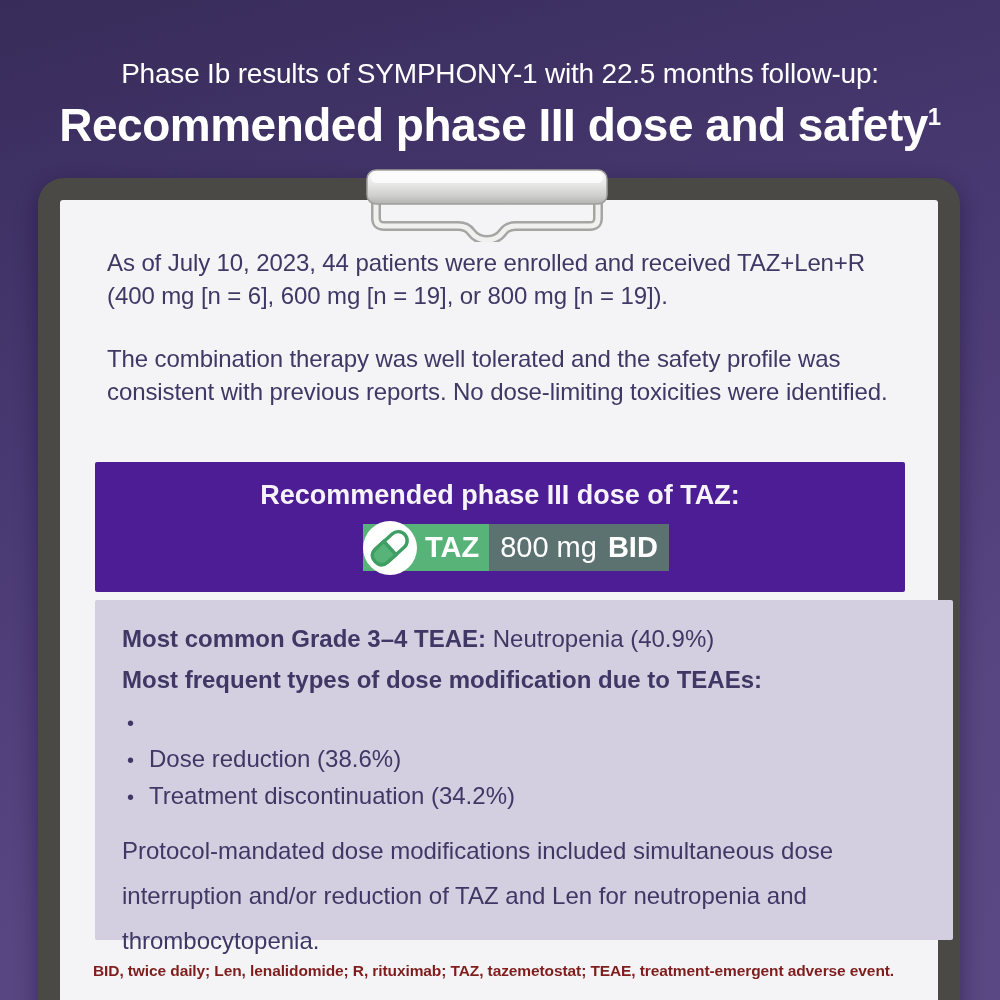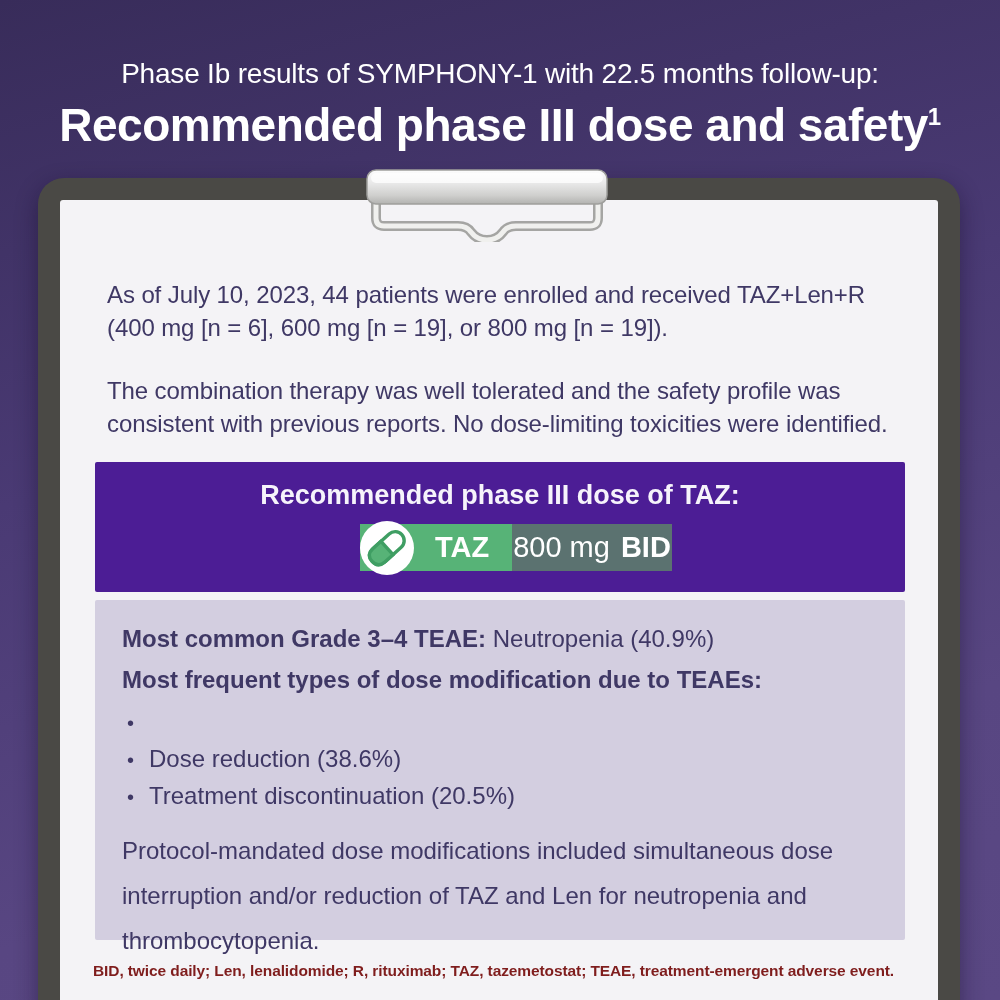--- a/index.html
+++ b/index.html
@@ -49,7 +49,6 @@
     color: #3f3865;
     font-size: 24px; line-height: 33px;
     letter-spacing: -0.1px;
-    margin-top: 32px;
   }
   .para-1 { left: 47px; top: 46px;  width: 800px; }
   .para-2 { left: 47px; top: 142px; width: 800px; }

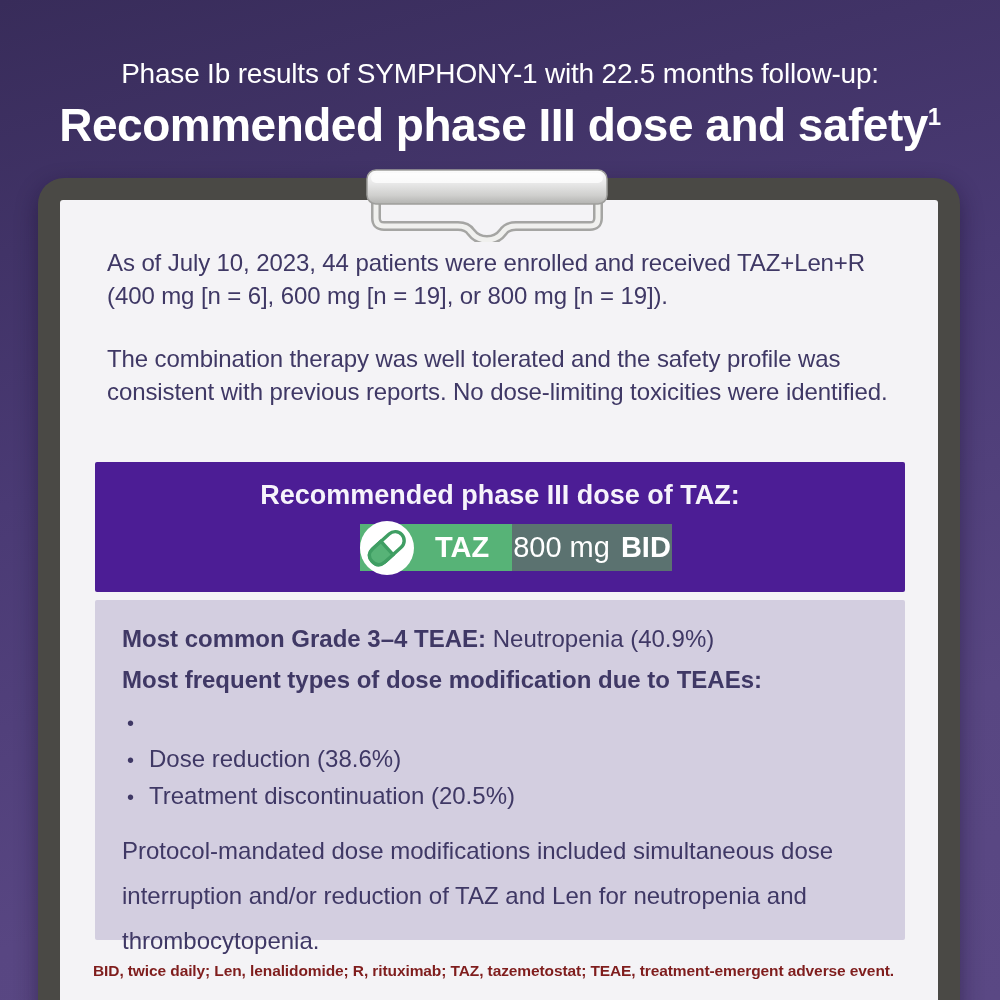--- a/index.html
+++ b/index.html
@@ -72,7 +72,7 @@
   .badge-green {
     position: relative;
     background: #57b377;
-    width: 152px;
+    width: 126px;
     display: flex; align-items: center; margin-left: 32px;
   }
   .pill-circle {

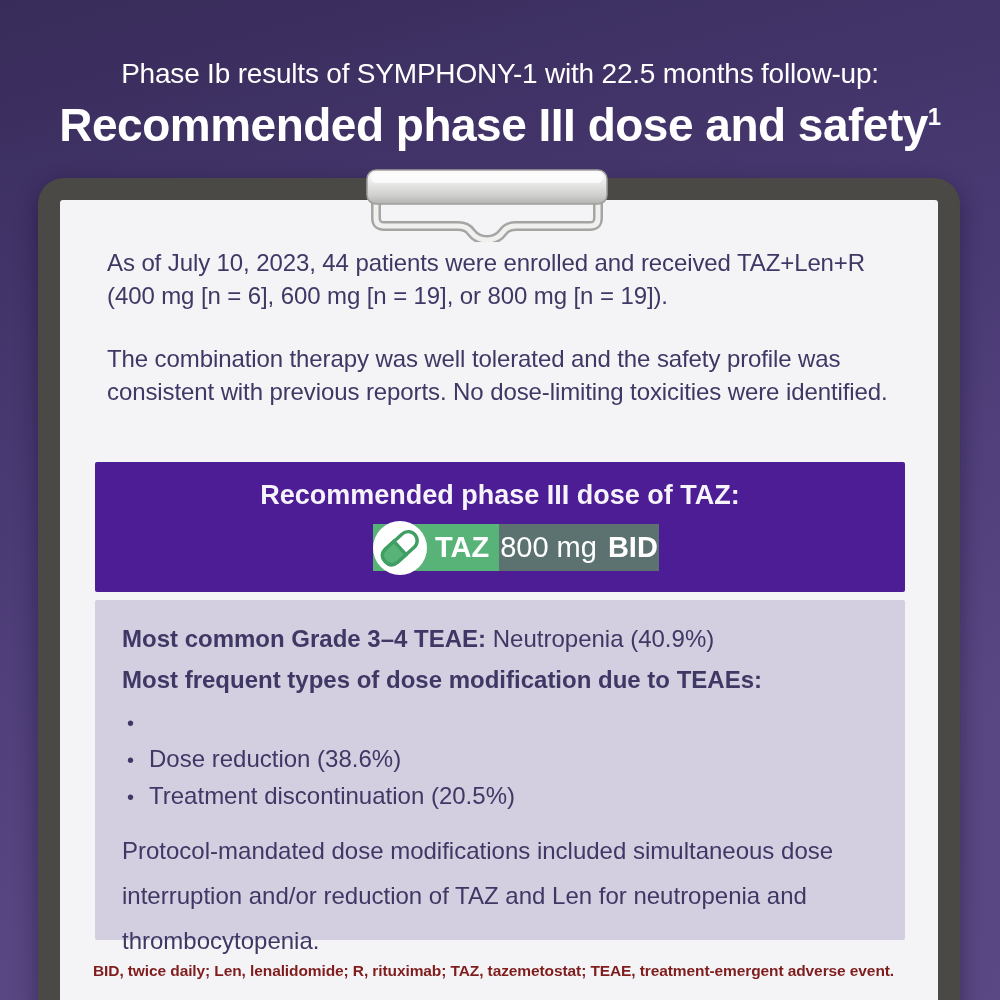--- a/index.html
+++ b/index.html
@@ -87,7 +87,7 @@
   }
   .badge-slate {
     background: #5b7270;
-    width: 160px;
+    width: 180px;
     display: flex; align-items: center; justify-content: center;
     gap: 11px; color: #ffffff; font-size: 29px;
   }

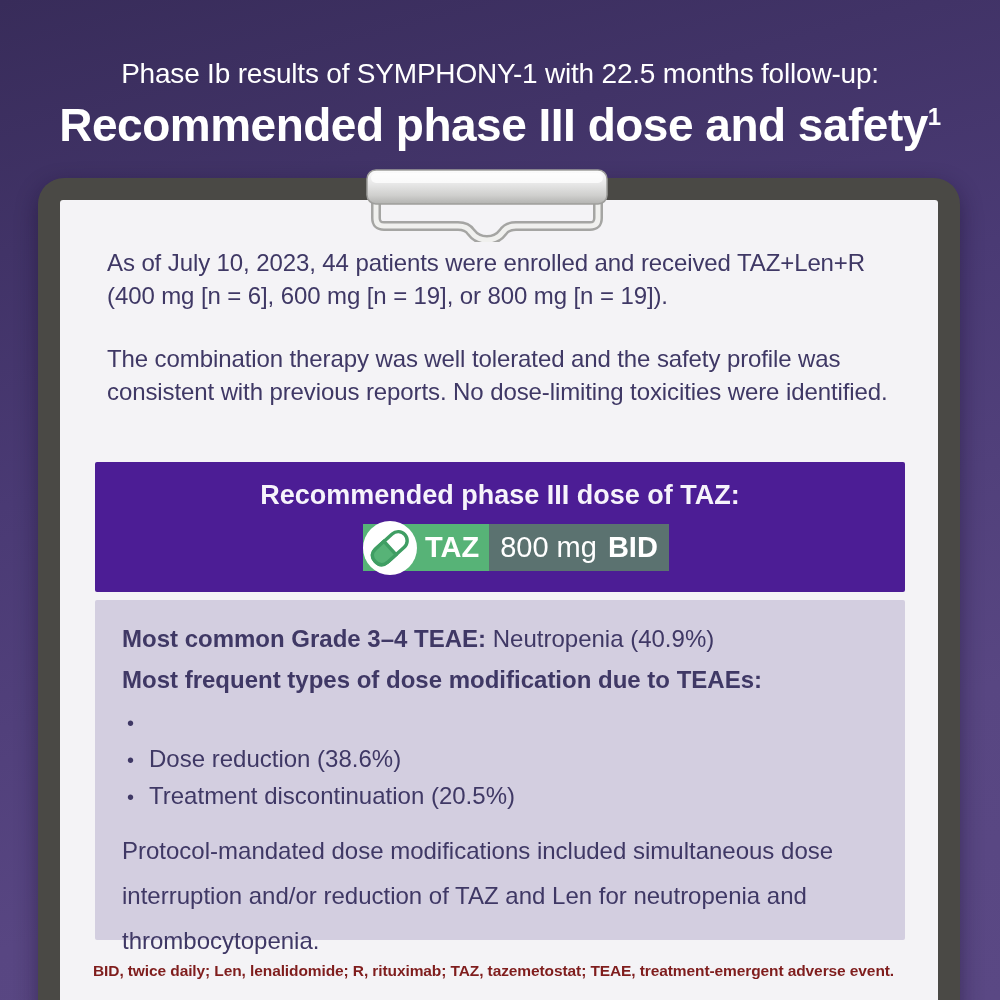--- a/index.html
+++ b/index.html
@@ -100,6 +100,7 @@
     width: 810px; height: 340px;
     background: #d3cee0; border-radius: 2px;
     color: #3f3865;
+    padding-left: 48px;
   }
   .safety-inner { position: absolute; left: 27px; top: 24px; width: 756px; }
   .teae-line { font-size: 24px; line-height: 30px; }

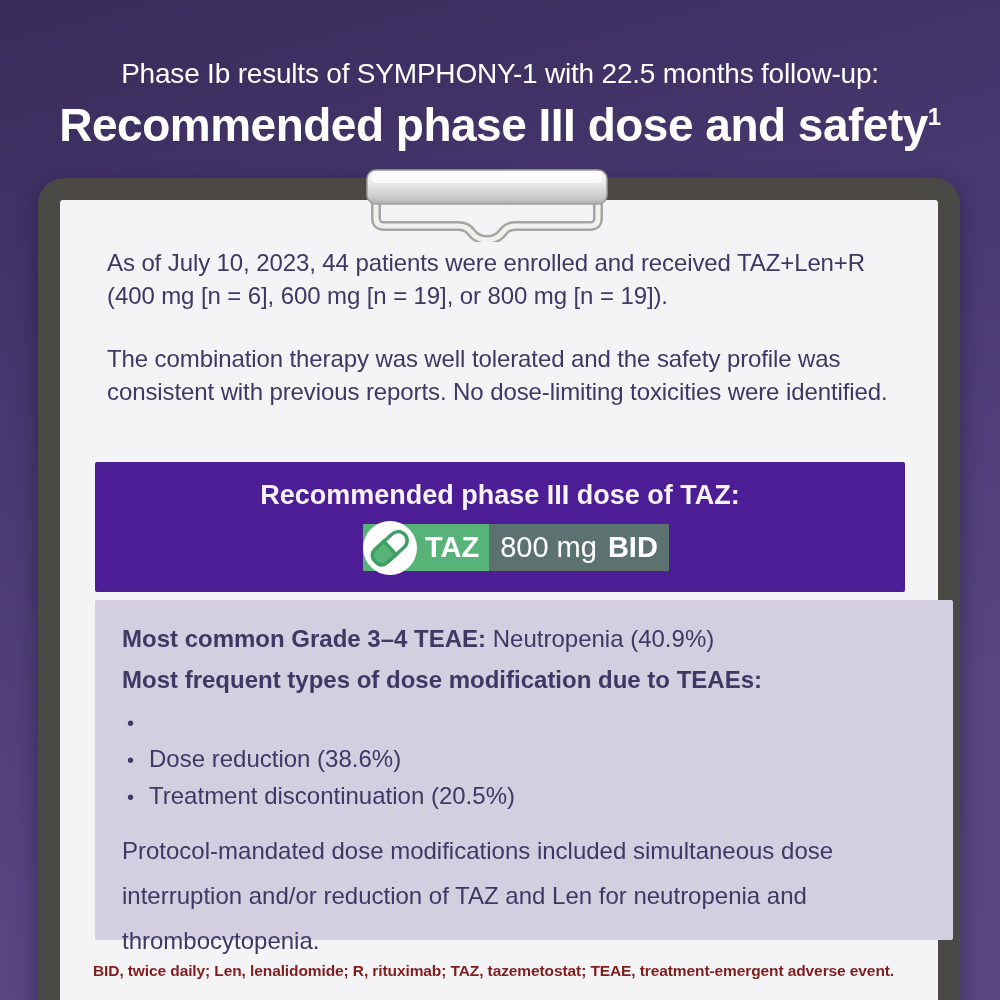--- a/index.html
+++ b/index.html
@@ -180,7 +180,7 @@
           </div>
           <div class="mod-item">
             <span class="bullet">•</span>
-            <span>Treatment discontinuation (20.5%)</span>
+            <span>Treatment discontinuation (34.2%)</span>
           </div>
         </div>
         <div class="protocol-note">Protocol-mandated dose modifications included simultaneous dose interruption and/or reduction of TAZ and Len for neutropenia and thrombocytopenia.</div>

